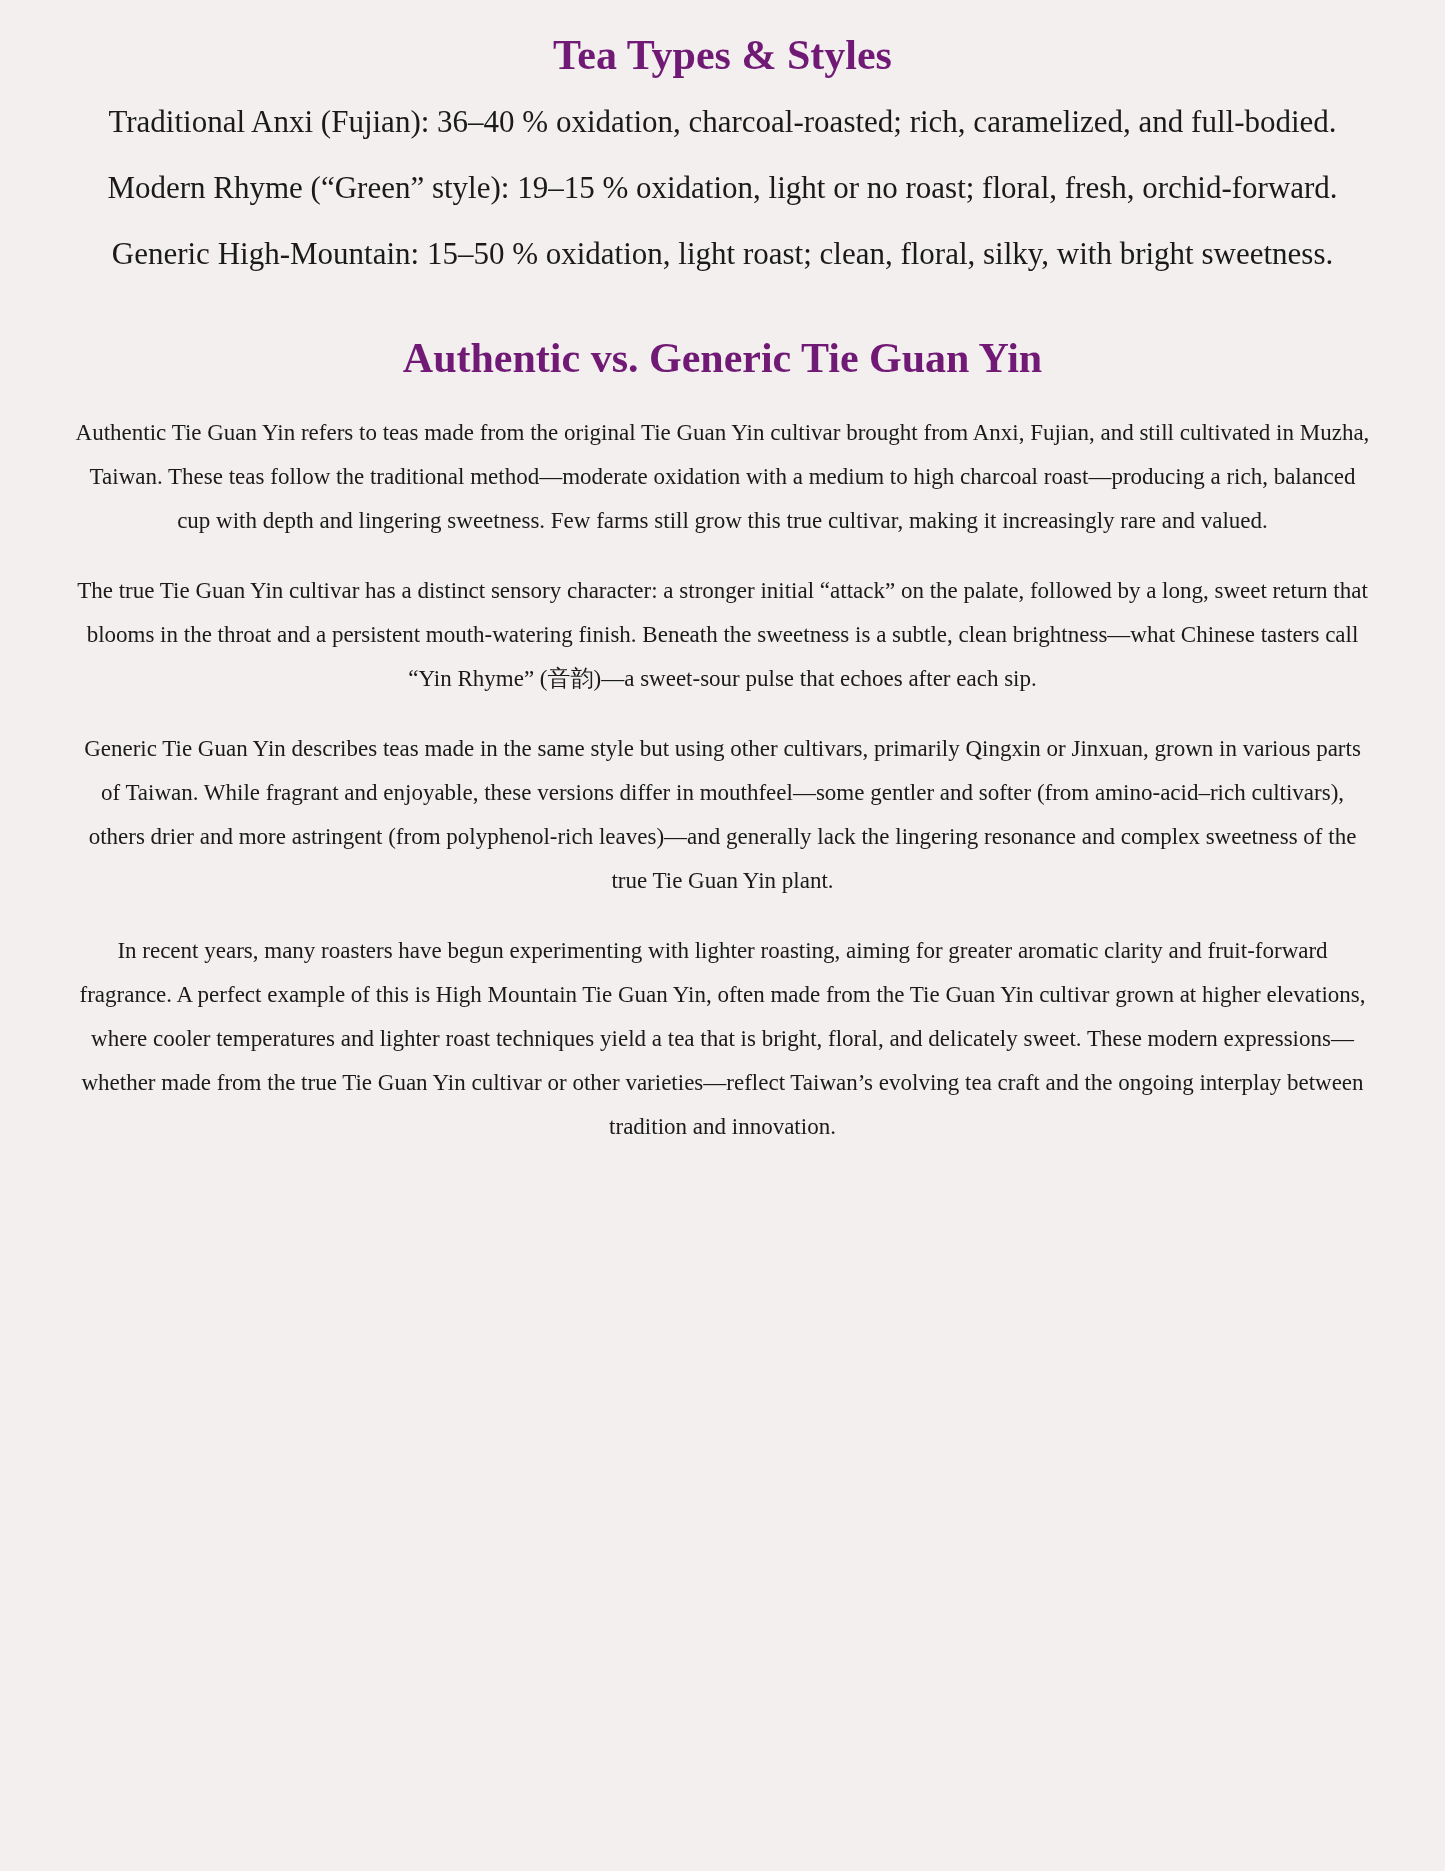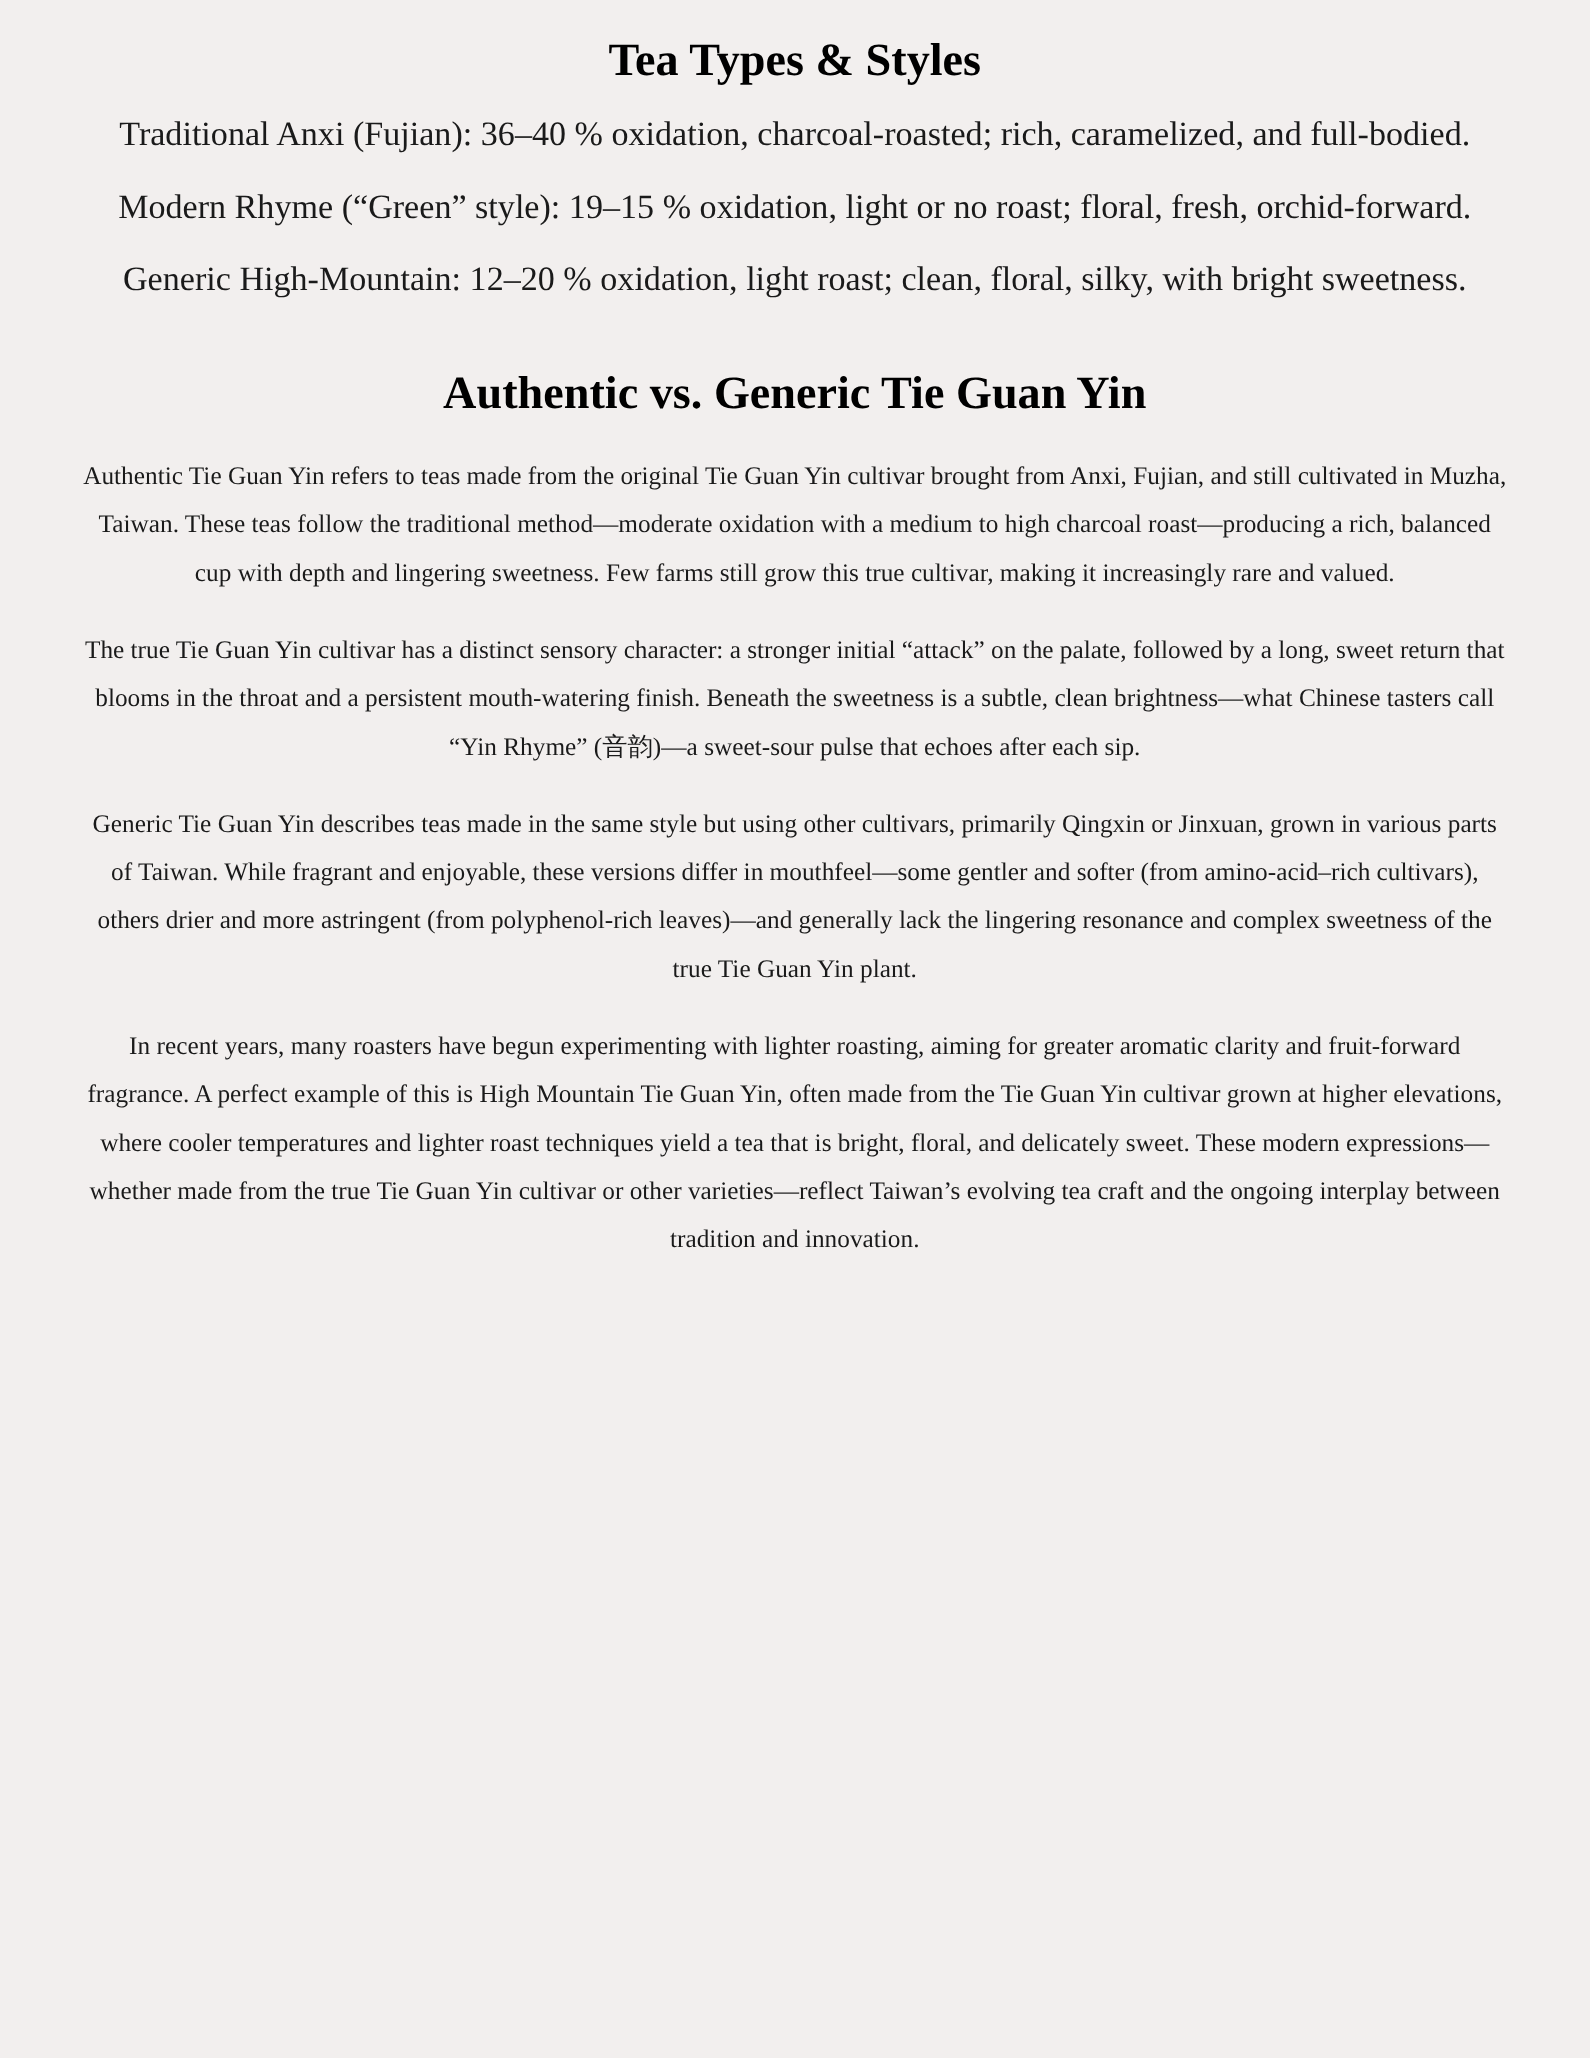--- a/index.html
+++ b/index.html
@@ -24,7 +24,7 @@
       font-weight: bold;
       margin: 0 0 18px 0;
       line-height: 1.3;
-      color: #000000;
+      color: #701a75;
     }
     h2.second {
       margin-top: 56px;

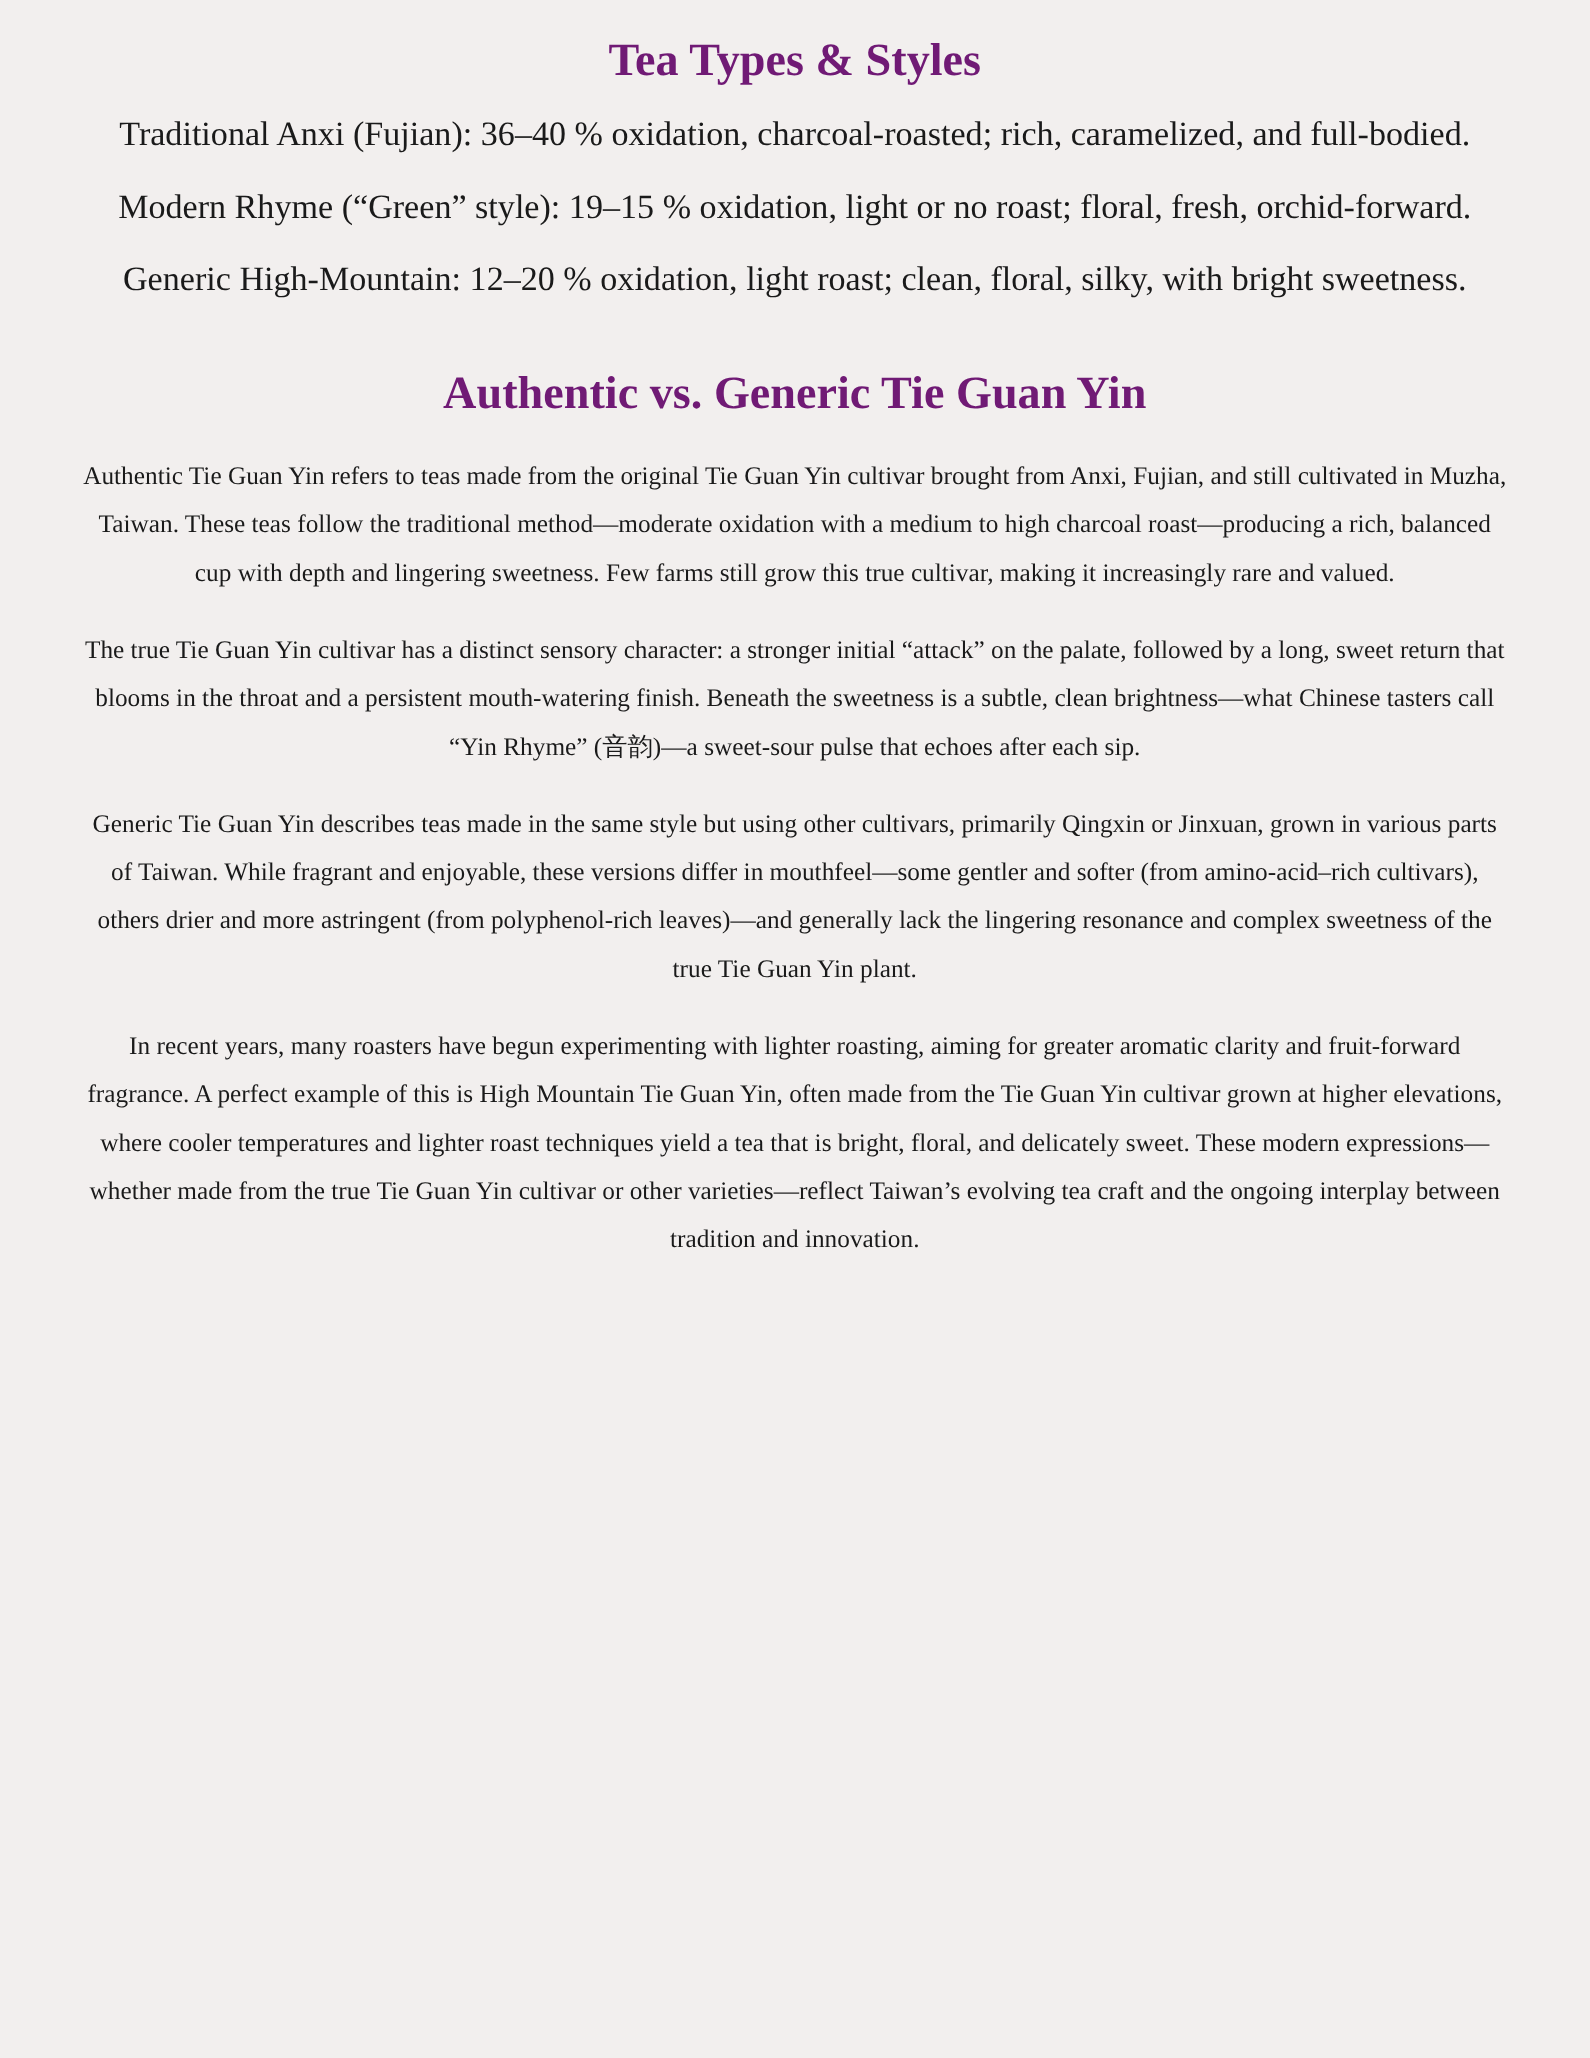--- a/index.html
+++ b/index.html
@@ -62,7 +62,7 @@
 
 
     <p class="style-item">
-      <span class="name">Generic High-Mountain</span><span>:</span><span> 12–20 % oxidation, light roast; clean, floral, silky, with bright sweetness.</span>
+      <span class="name">Generic High-Mountain</span><span>:</span><span> 15–50 % oxidation, light roast; clean, floral, silky, with bright sweetness.</span>
     </p>
   </section>
 

